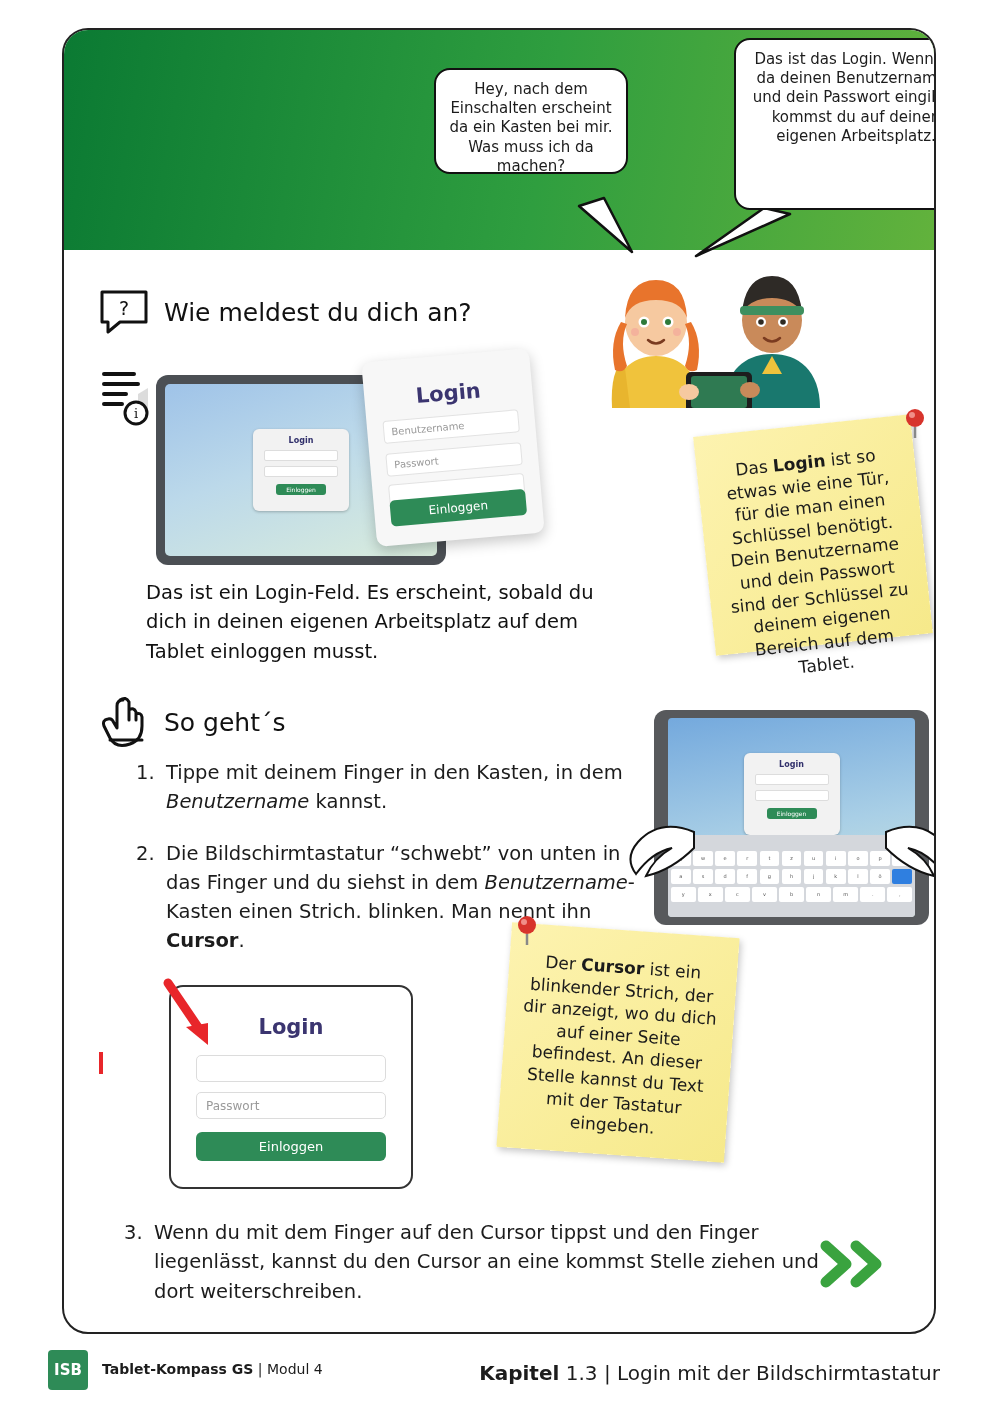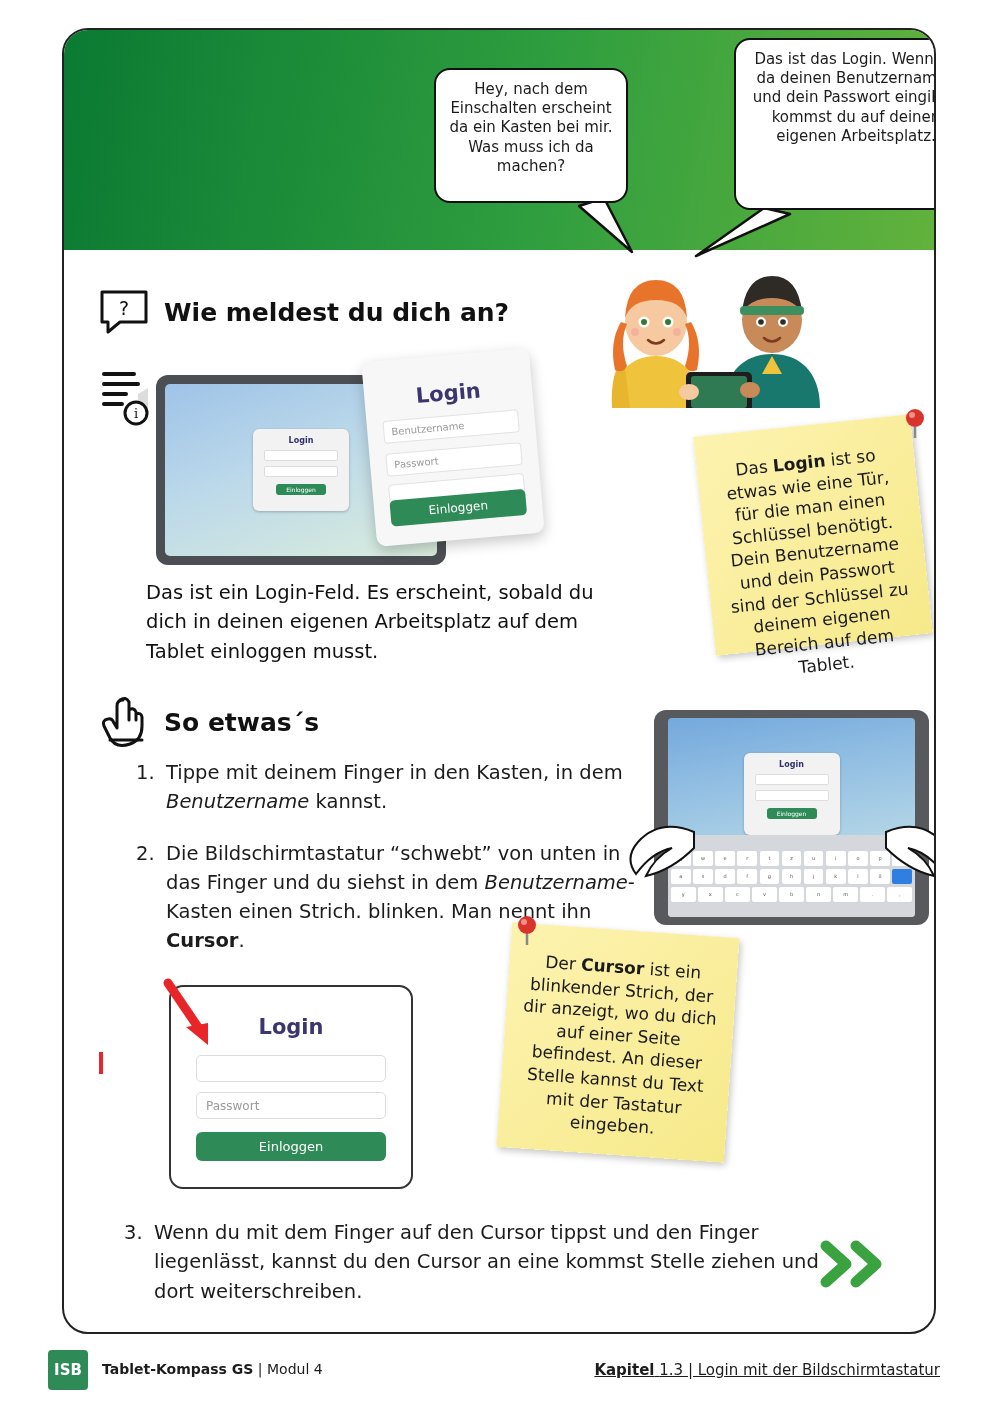--- a/index.html
+++ b/index.html
@@ -37,7 +37,7 @@
     font-size:15px;line-height:1.28;text-align:center;padding:10px 12px;
     box-sizing:border-box;
   }
-  #bubble1{left:370px;top:38px;width:194px;height:135px;}
+  #bubble1{left:370px;top:38px;width:194px;height:106px;}
   #bubble2{left:670px;top:8px;width:244px;height:172px;}
 
   .tailpath{position:absolute;overflow:visible;}

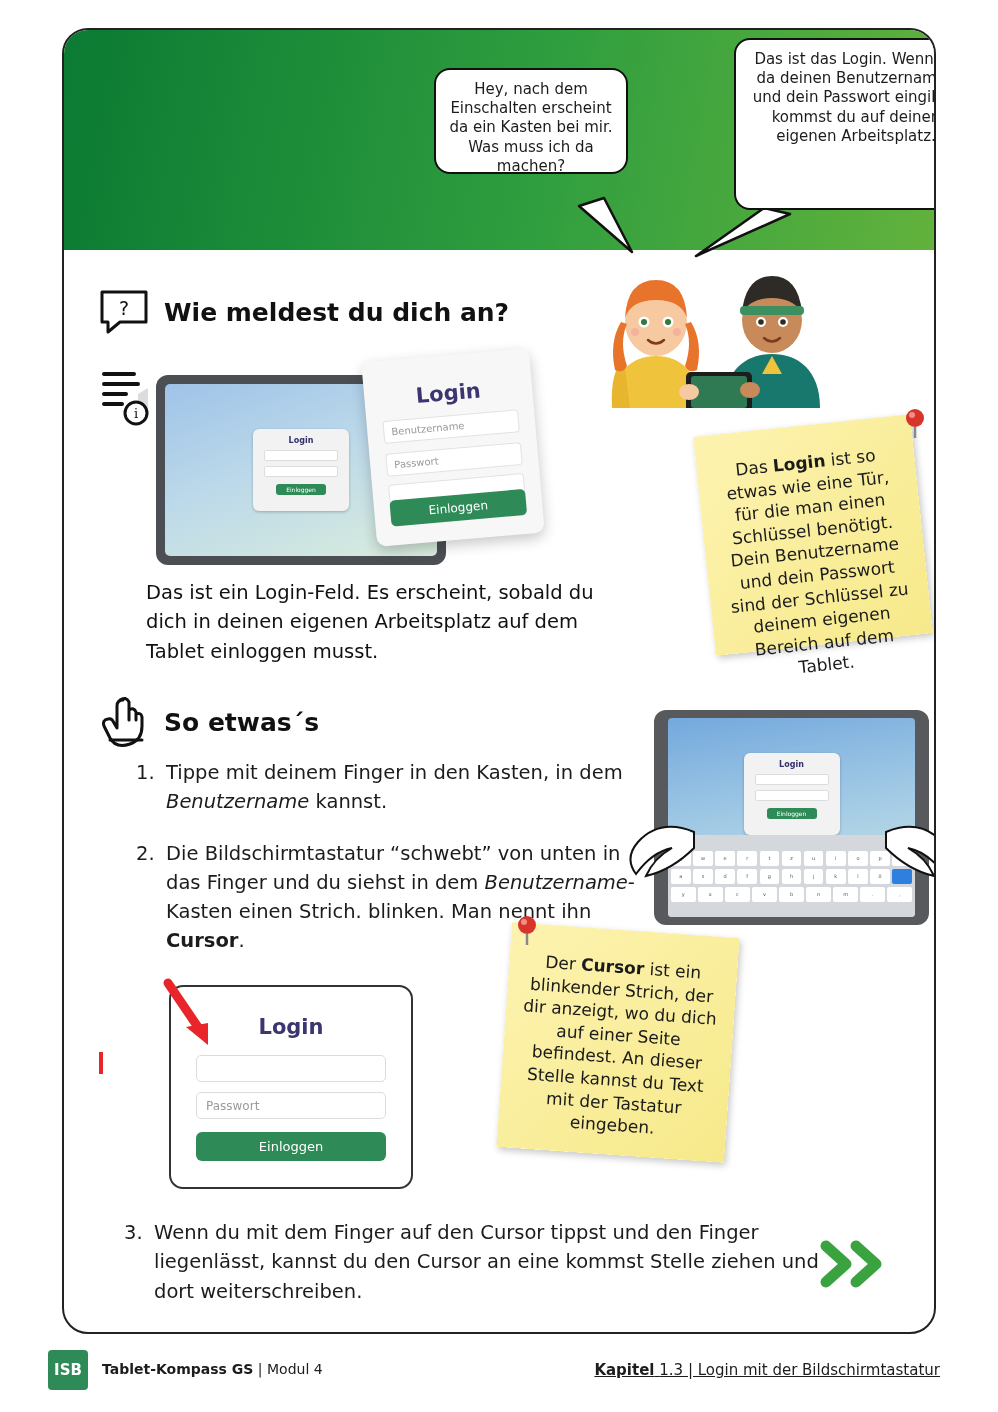--- a/index.html
+++ b/index.html
@@ -47,7 +47,7 @@
 
   
   .sec-title{
-    position:absolute;font-weight:700;font-size:25px;color:#111;
+    position:absolute;font-weight:400;font-size:25px;color:#111;
   }
   .icon-q{position:absolute;left:34px;top:258px;width:52px;height:46px;}
   .icon-doc{position:absolute;left:34px;top:338px;width:52px;height:58px;}

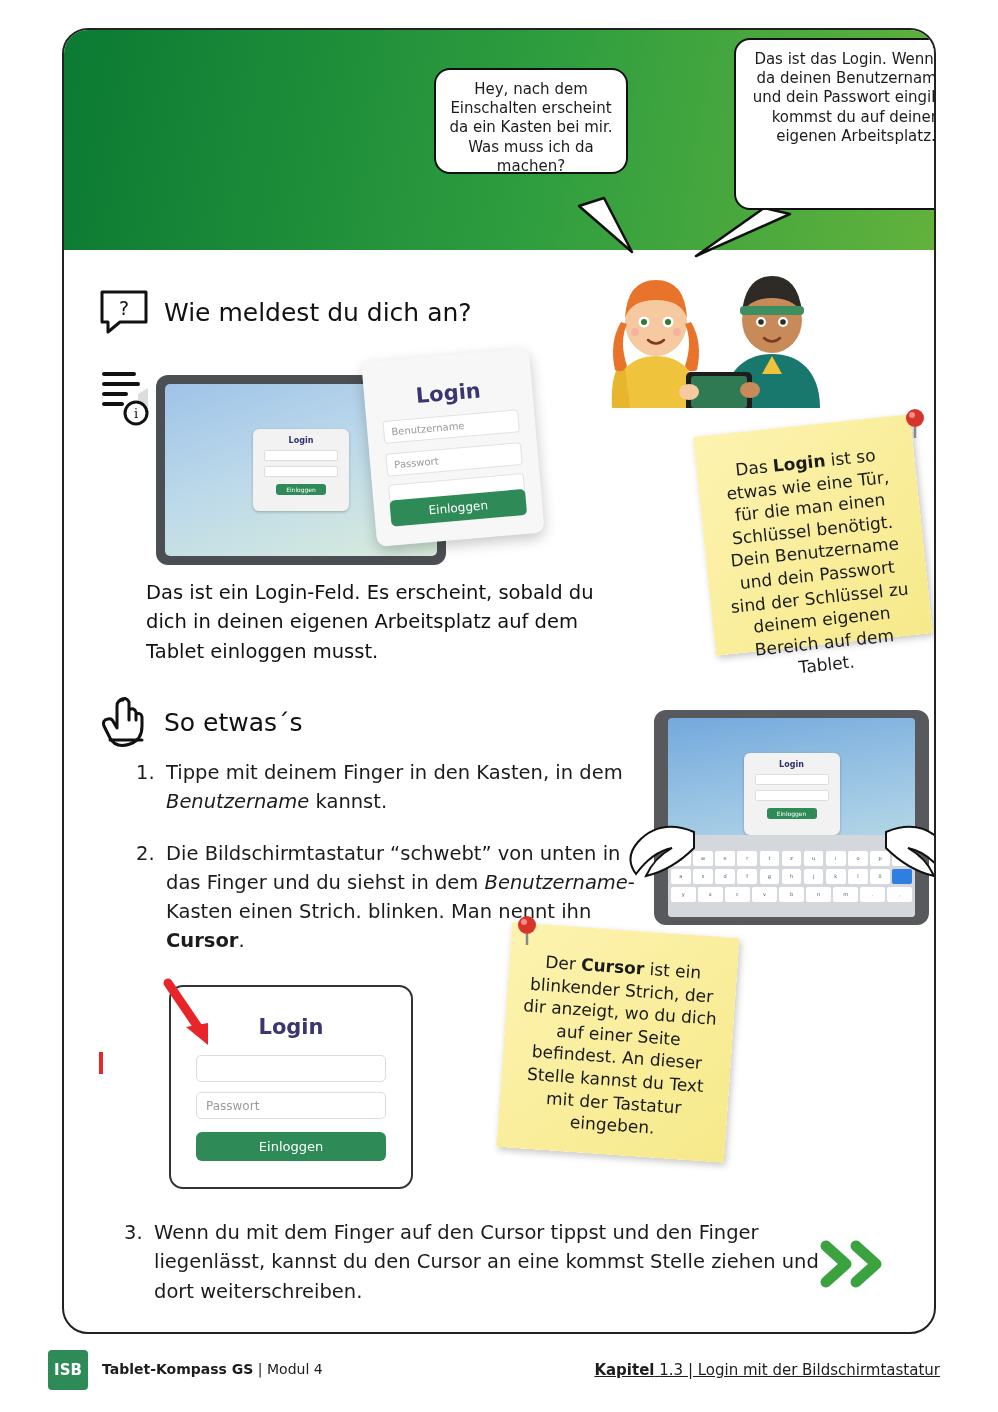--- a/index.html
+++ b/index.html
@@ -269,7 +269,7 @@
       <path d="M22 6 q6 -4 9 2 l0 18 M31 16 q5 -3 7 2 l0 8 M38 20 q5 -2 6 3 l0 9 q0 14 -12 18 q-14 5 -20 -6 l-6 -12 q-2 -6 4 -7 q4 -1 6 4 l3 5 0 -22 q0 -6 6 -6" fill="#fff" stroke="#111" stroke-width="3" stroke-linejoin="round" stroke-linecap="round"></path>
       <path d="M12 46 h32" stroke="#111" stroke-width="3" stroke-linecap="round"></path>
     </svg>
-    <div class="sec-title" style="left:100px;top:678px;">So etwas´s</div>
+    <div class="sec-title" style="left:100px;top:678px;">So geht´s</div>
 
     <div class="olist" style="left:72px;top:728px;width:510px;">
       <div class="olitem">

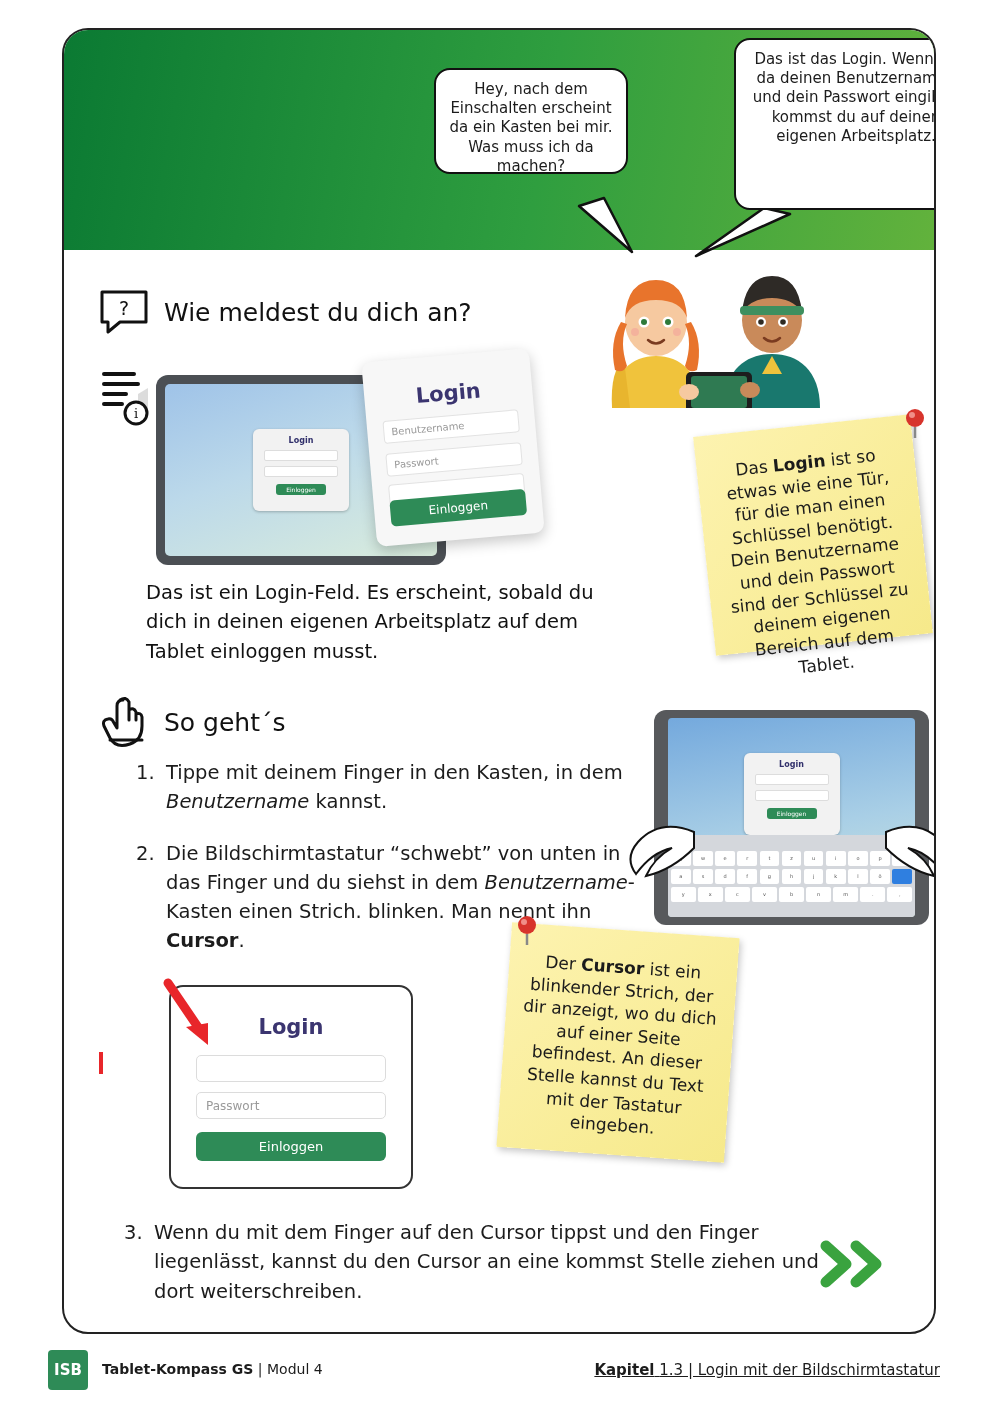--- a/index.html
+++ b/index.html
@@ -155,7 +155,7 @@
   }
   .foot-left{position:absolute;left:102px;top:11px;font-size:14px;}
   .foot-left b{font-weight:700;}
-  .foot-right{position:absolute;right:58px;top:11px;font-size:15px;text-decoration:underline;}
+  .foot-right{position:absolute;right:58px;top:11px;font-size:20px;}
   .foot-right b{font-weight:700;}
   .bold{font-weight:700;}
   .ital{font-style:italic;}

